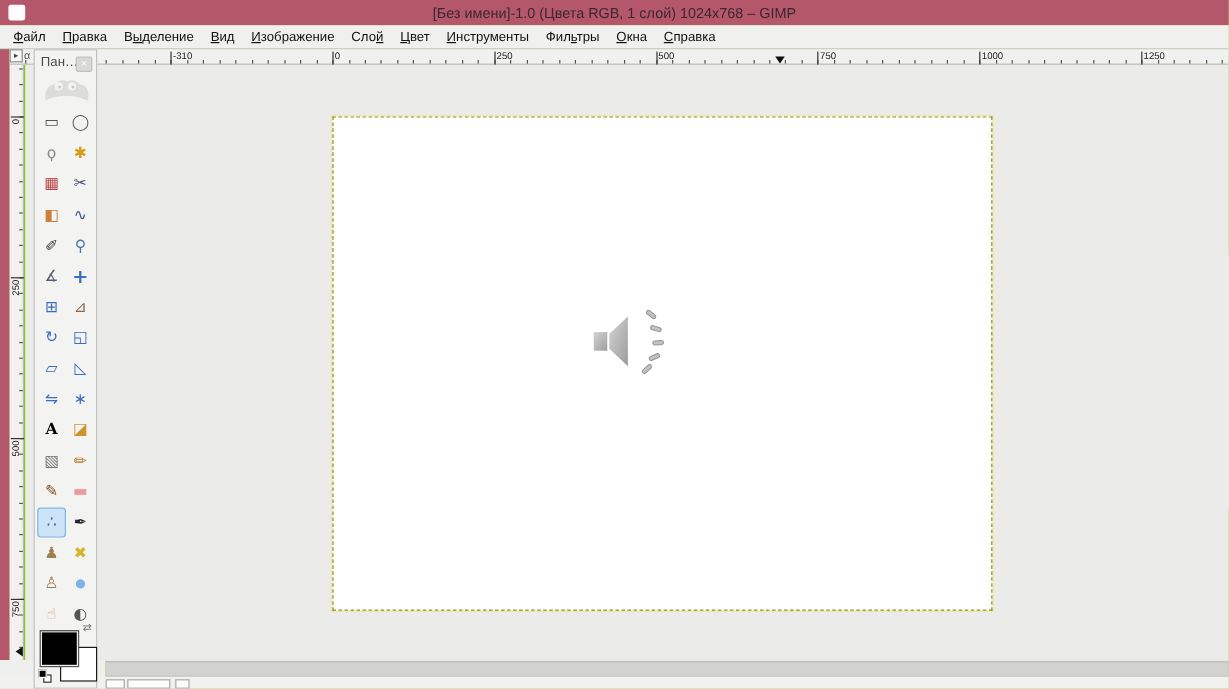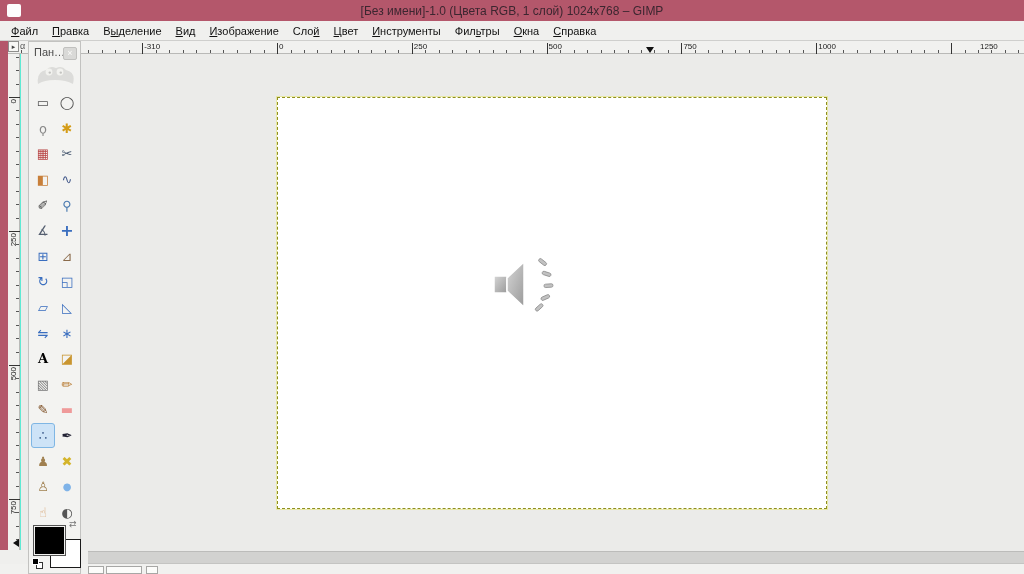--- a/index.html
+++ b/index.html
@@ -5,7 +5,7 @@
   * { margin:0; padding:0; box-sizing:border-box; }
   html,body { width:1024px; height:574px; overflow:hidden;
     font-family:"Liberation Sans", sans-serif; background:#ebebe9; }
-  #stage { position:relative; width:1024px; height:574px; background:#5eead4; }
+  #stage { position:relative; width:1024px; height:574px; background:#84cc16; }
 
   
   .titlebar { position:absolute; left:0; top:0; width:1024px; height:21px;

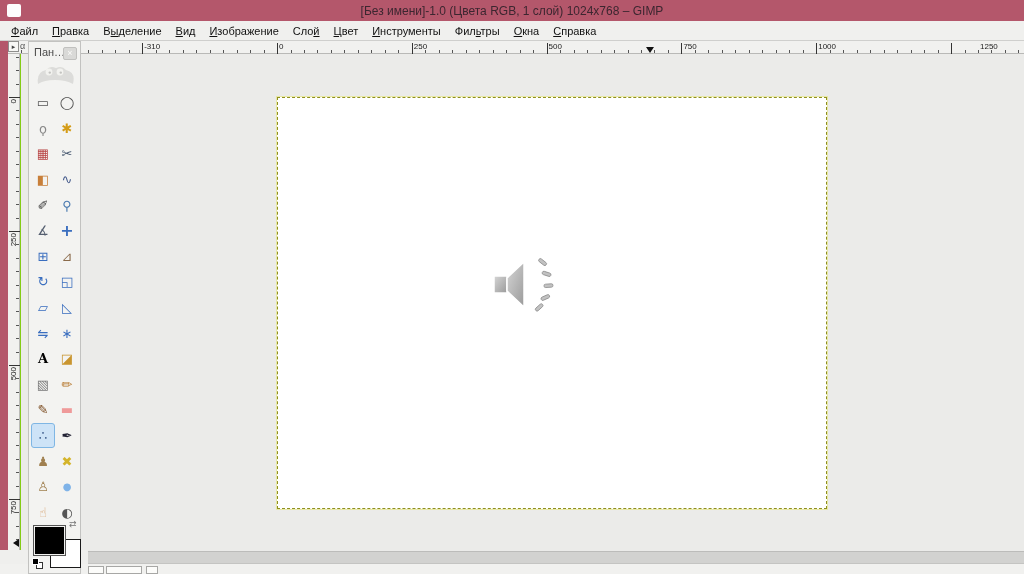--- a/index.html
+++ b/index.html
@@ -208,7 +208,7 @@
       <div class="hlabel-tick" style="left: 808.2px;"></div>
       <div class="hlabel" style="left: 810.2px;">1000</div>
       <div class="hlabel-tick" style="left: 943px;"></div>
-      <div class="hlabel" style="left: 972px;">1250</div>
+      <div class="hlabel" style="left: 945px;">1250</div>
       <div class="hmarker" style="left: 638px;"></div>
     </div>
 

